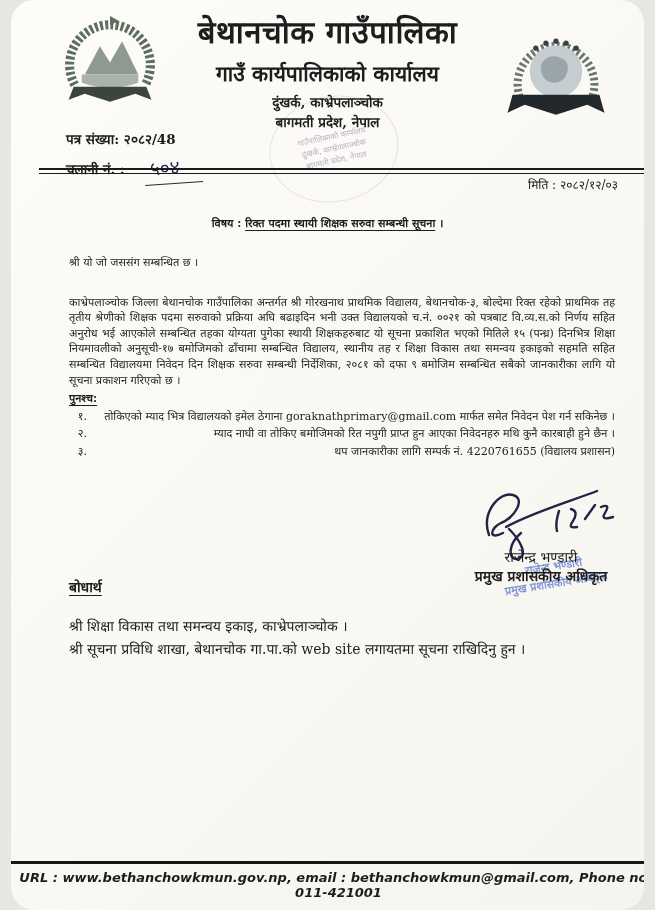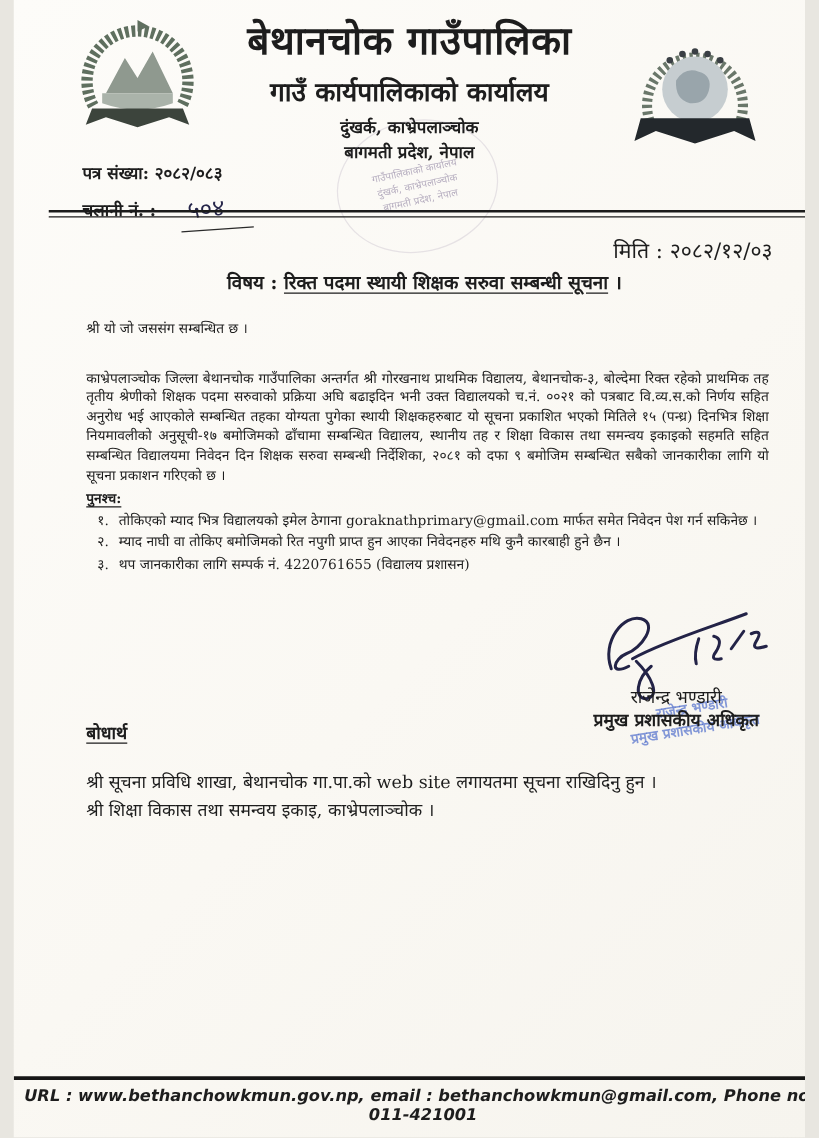--- a/index.html
+++ b/index.html
@@ -7,7 +7,7 @@
     position:relative; width:633px; height:910px; margin:0 auto;
     background:linear-gradient(135deg,#fdfcf9 0%, #faf8f3 55%, #f6f4ee 100%);
     font-family:"DejaVu Serif","DejaVu Sans",serif;
-    color:#1d1d1d; overflow:hidden;
+    color:#1d1d1d; overflow:hidden;border-radius:23px;
   }
   
   .header { position:absolute; top:10px; left:0; width:100%; text-align:center; }

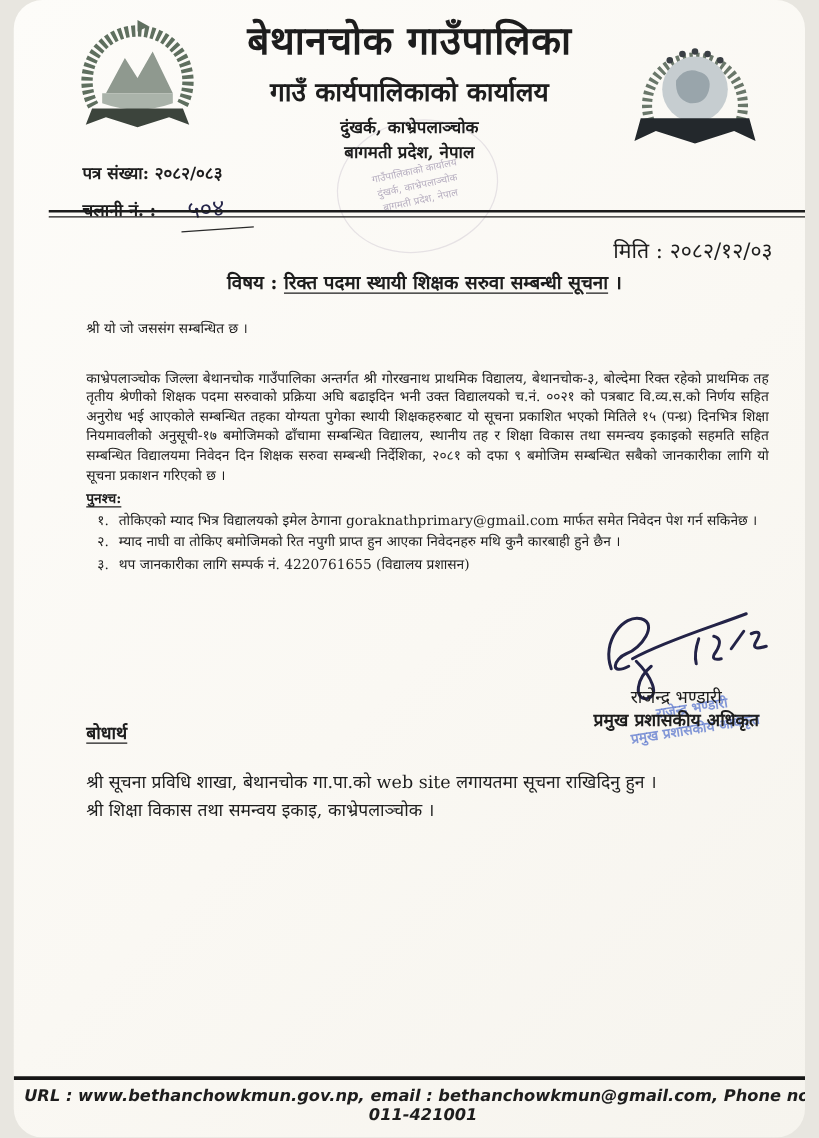--- a/index.html
+++ b/index.html
@@ -117,7 +117,7 @@
   <div class="meta">
     <div>
       <span>पत्र संख्या:</span>
-      <span>२०८२/०८३</span>
+      <span>२०८२/48</span>
     </div>
     <div>
       <span>चलानी नं. :</span>

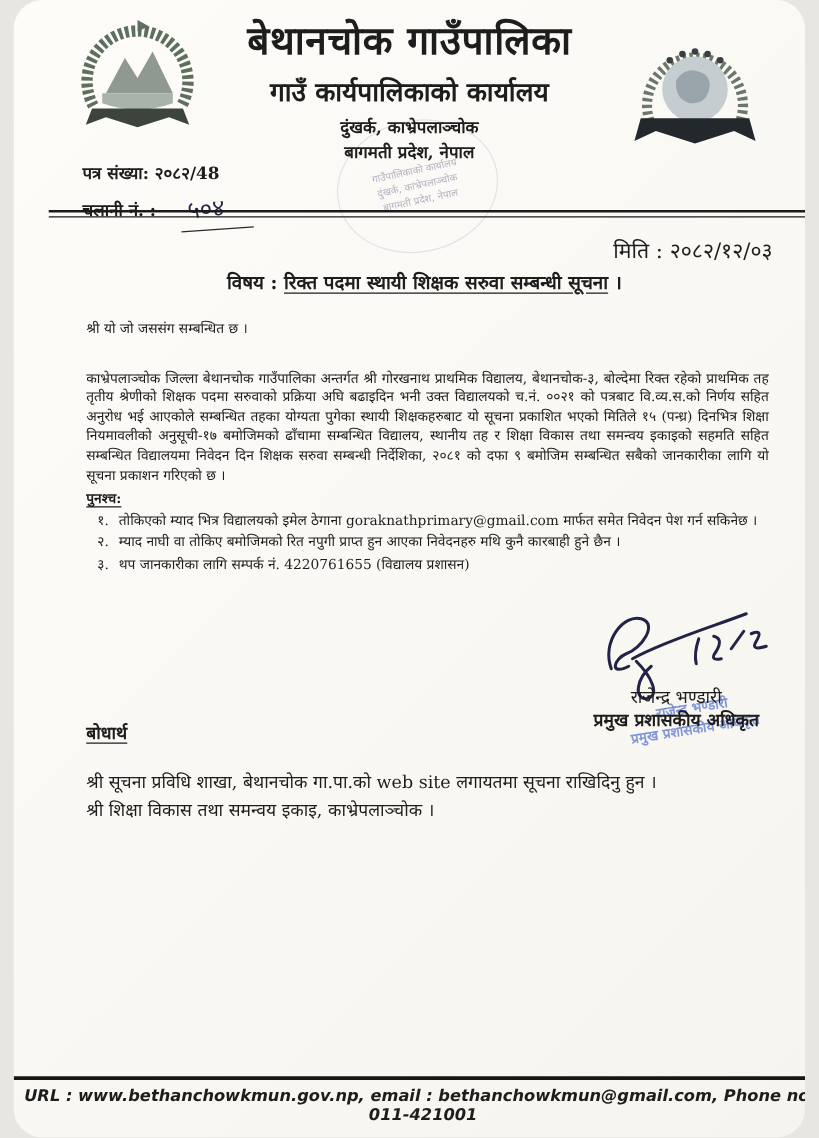--- a/index.html
+++ b/index.html
@@ -37,7 +37,7 @@
     position:absolute; left:28px; top:168px; width:624px; height:3px;
     border-top:2.5px solid #1b1b1b; border-bottom:1.5px solid #1b1b1b;
   }
-  .date-line { position:absolute; right:26px; top:188px; font-size:17px; }
+  .date-line { position:absolute; right:26px; top:176px; font-size:12px; }
   
   .subject { position:absolute; top:215px; left:0; width:100%; text-align:center; font-size:15px; font-weight:bold;padding-left:12px; }
   .subject u { text-underline-offset:3px; }

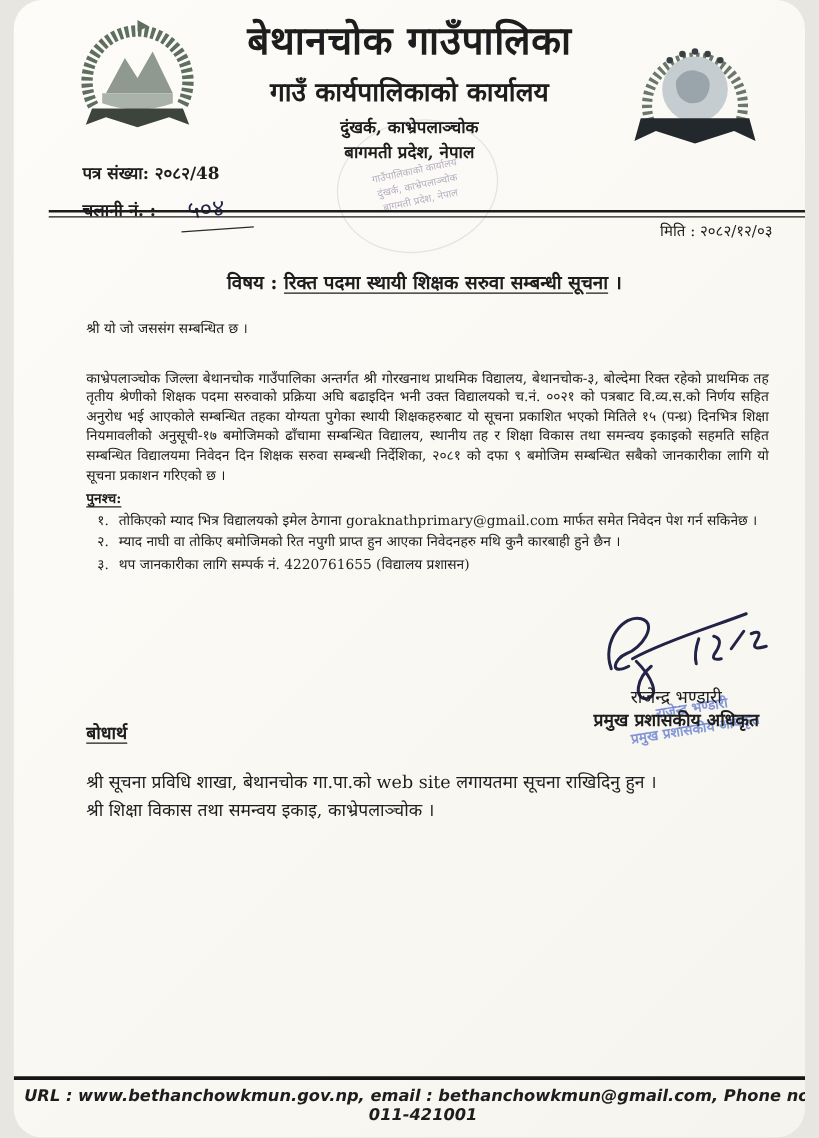--- a/index.html
+++ b/index.html
@@ -39,7 +39,7 @@
   }
   .date-line { position:absolute; right:26px; top:176px; font-size:12px; }
   
-  .subject { position:absolute; top:215px; left:0; width:100%; text-align:center; font-size:15px; font-weight:bold;padding-left:12px; }
+  .subject { position:absolute; top:215px; left:0; width:100%; text-align:center; font-size:11px; font-weight:bold; }
   .subject u { text-underline-offset:3px; }
   
   .main { position:absolute; left:58px; top:255px; width:546px; font-size:11px; line-height:1.42; }

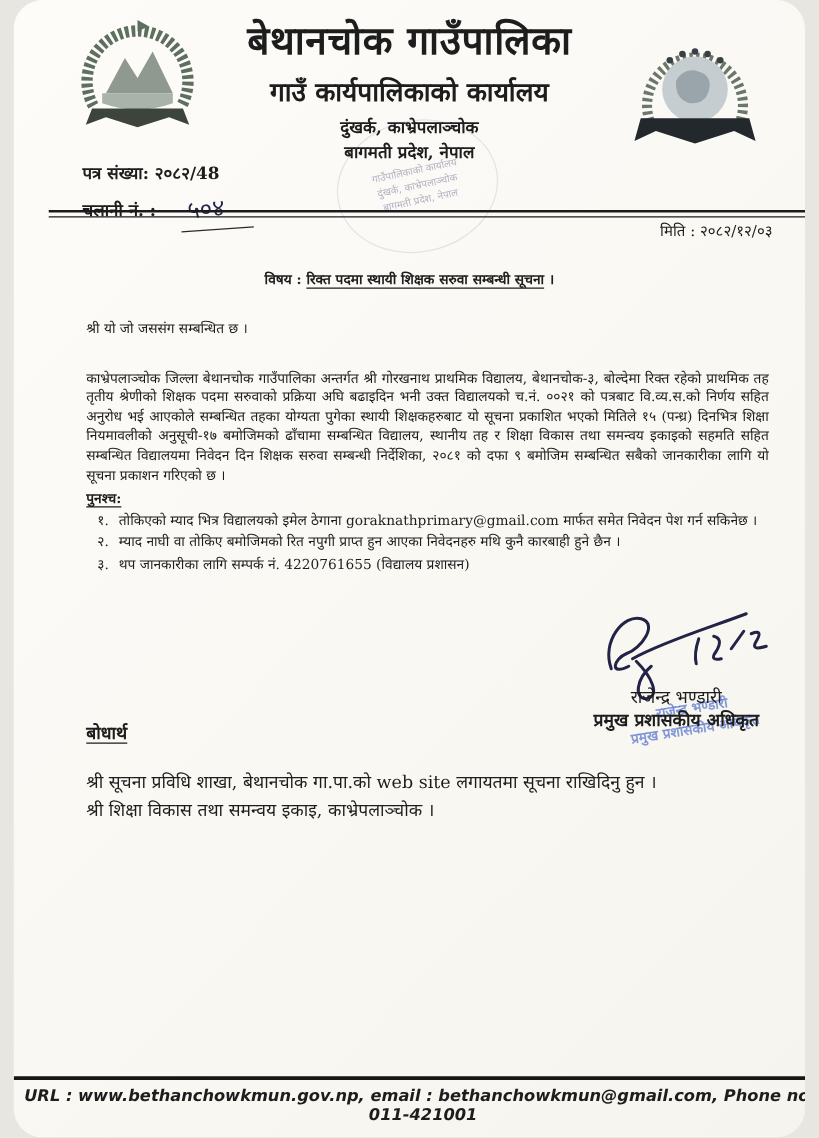--- a/index.html
+++ b/index.html
@@ -49,7 +49,7 @@
   .list { margin-top:2px; }
   .list-row { display:flex; gap:8px; margin-top:2px; }
   .list-num { flex:0 0 18px; text-align:right; }
-  .list-text{ flex:1; }
+  .list-text{ flex:1;text-align:right; }
   
   .sigblock { position:absolute; left:420px; top:483px; width:220px; text-align:center; }
   .scribble { display:block; margin:0 auto -14px auto; }

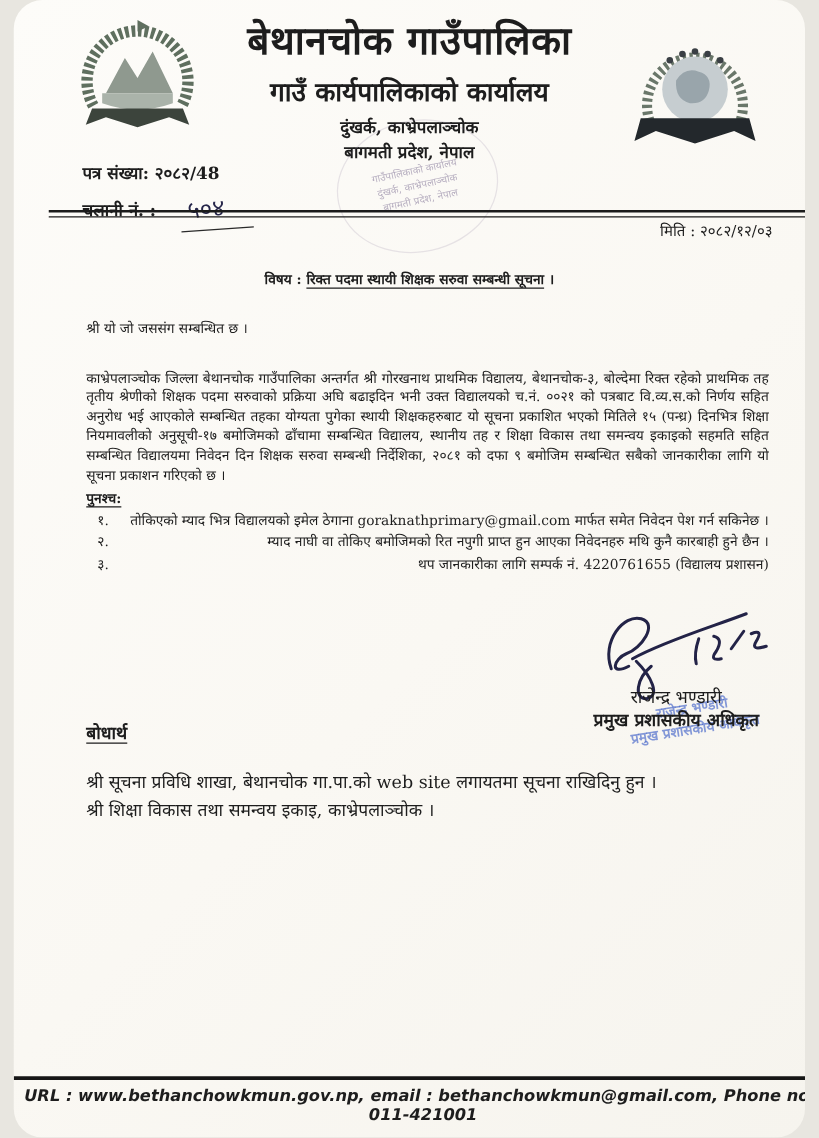--- a/index.html
+++ b/index.html
@@ -180,8 +180,8 @@
 
   <div class="cc">
     <div class="cc-head">बोधार्थ</div>
+    <div>श्री शिक्षा विकास तथा समन्वय इकाइ, काभ्रेपलाञ्चोक ।</div>
     <div>श्री सूचना प्रविधि शाखा, बेथानचोक गा.पा.को web site लगायतमा सूचना राखिदिनु हुन ।</div>
-    <div>श्री शिक्षा विकास तथा समन्वय इकाइ, काभ्रेपलाञ्चोक ।</div>
   </div>
 
   <div class="footer">

